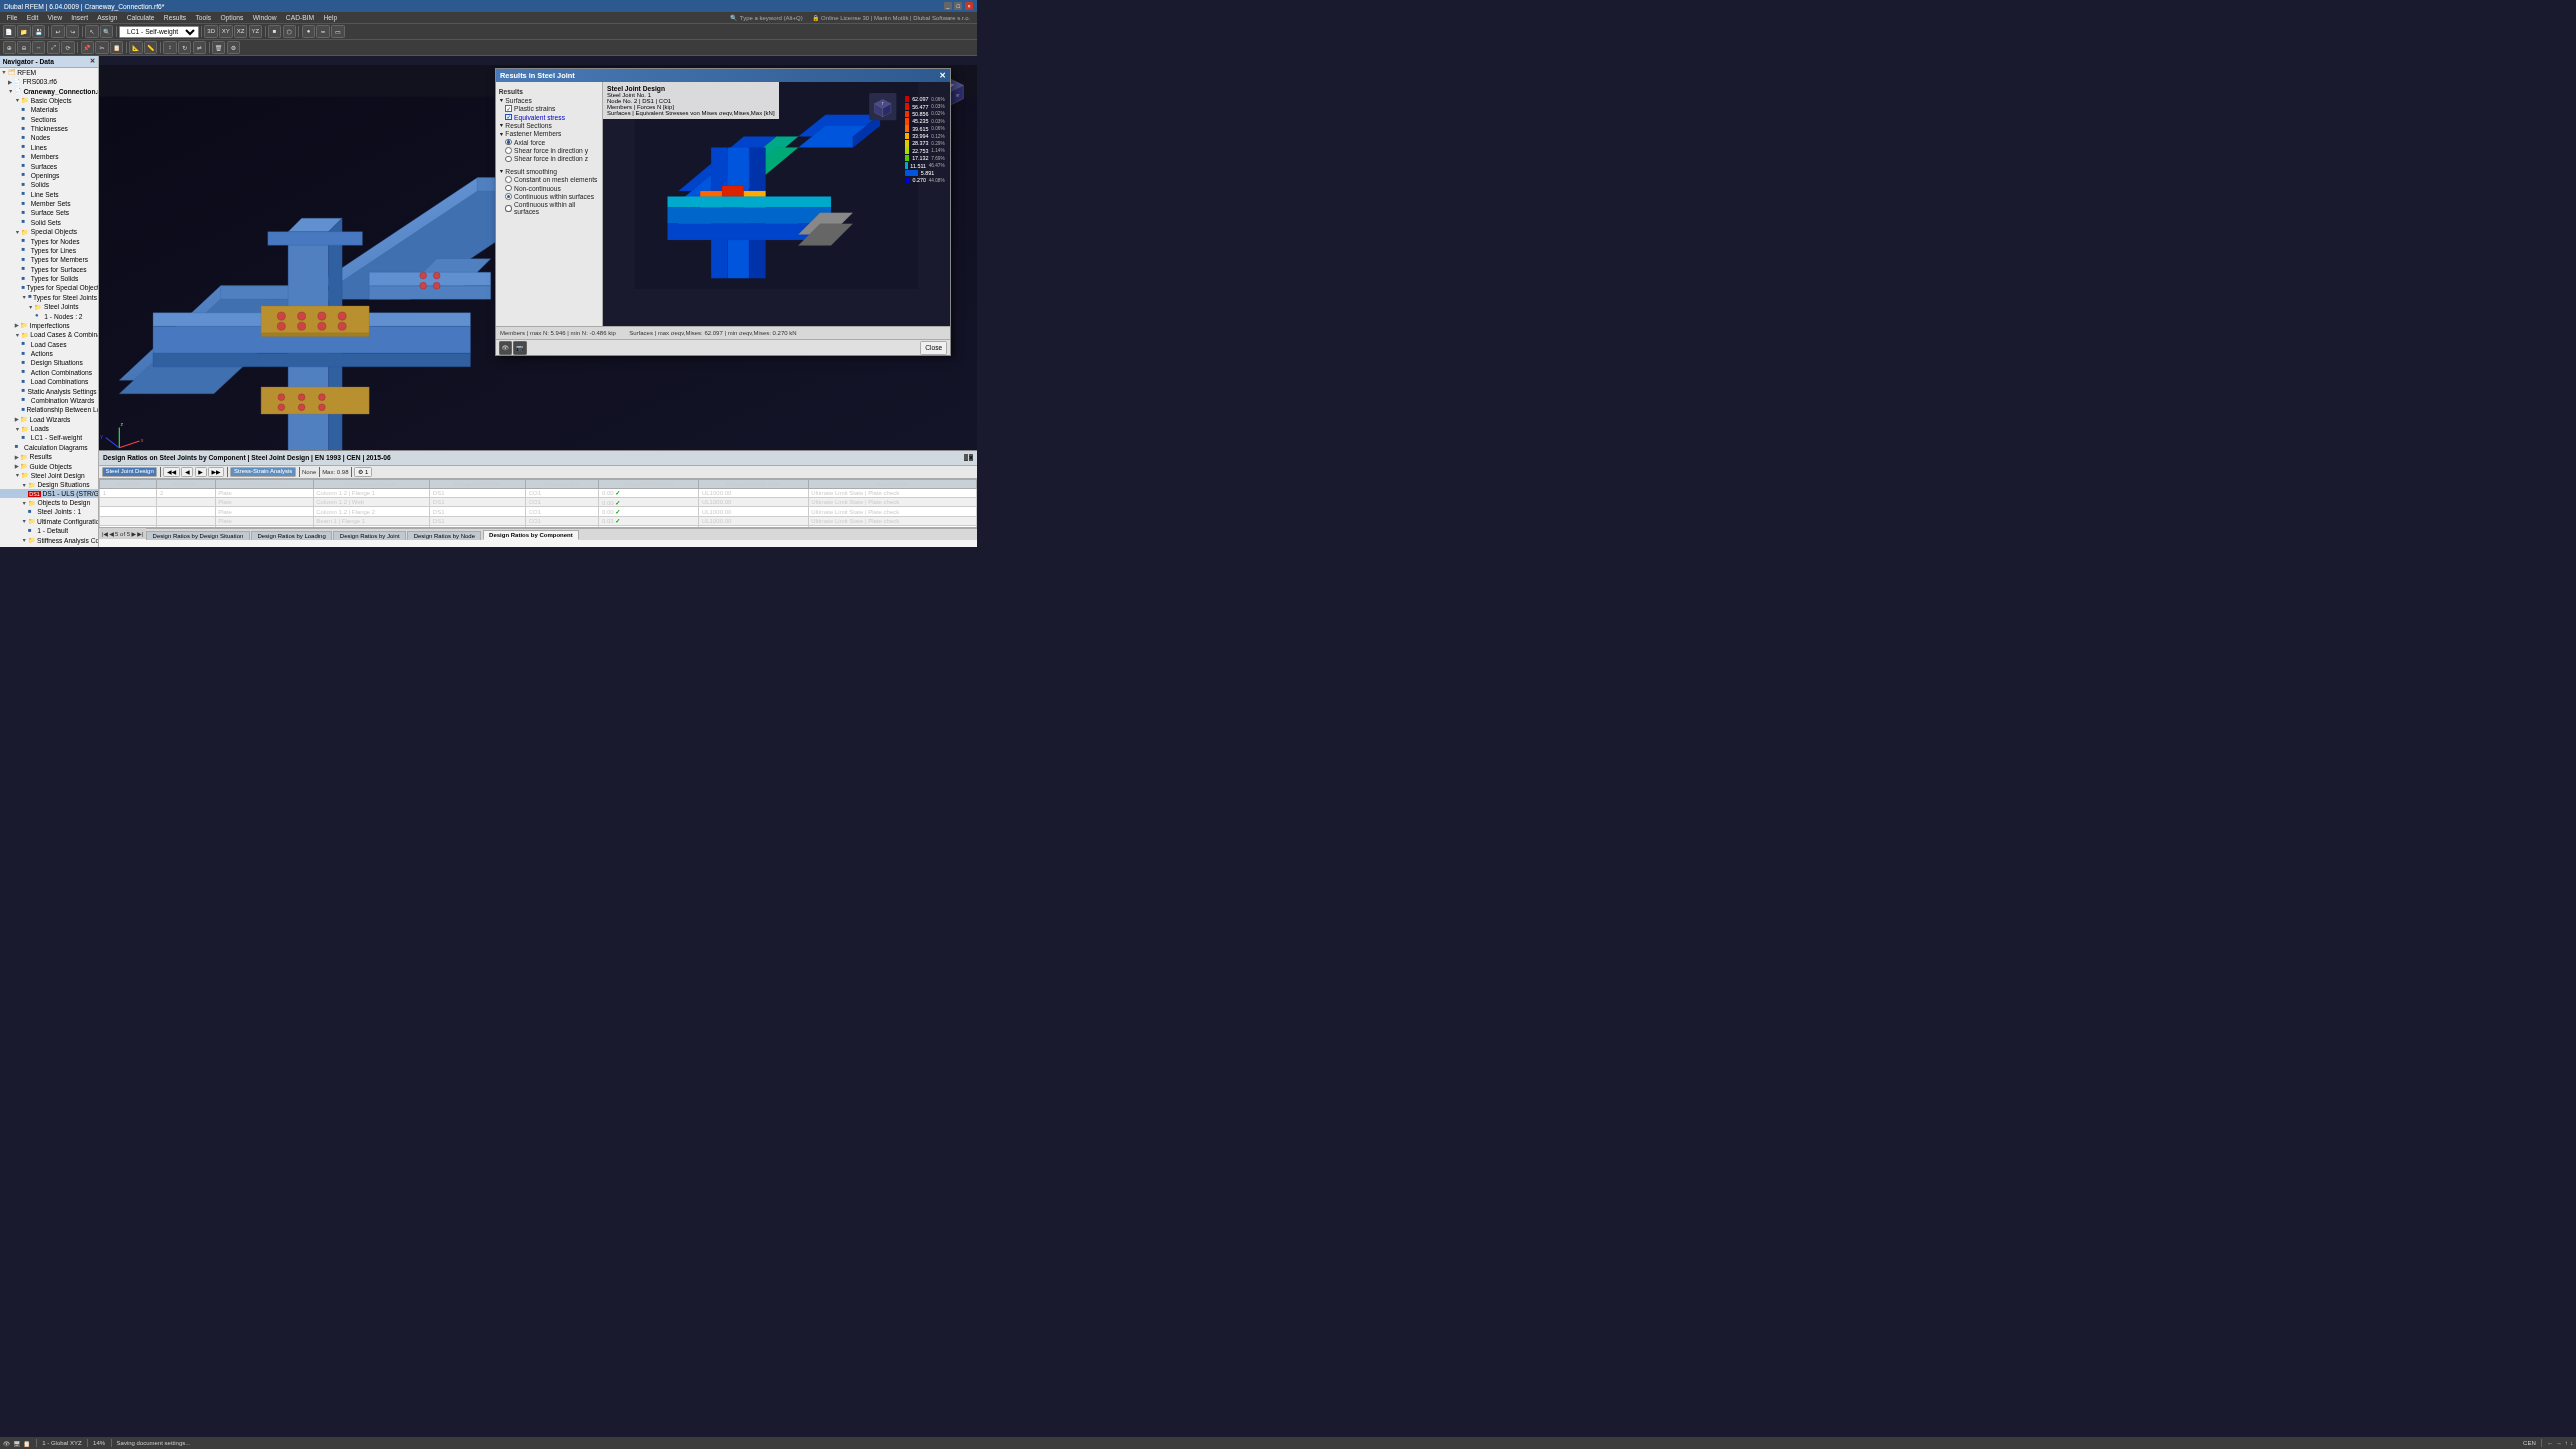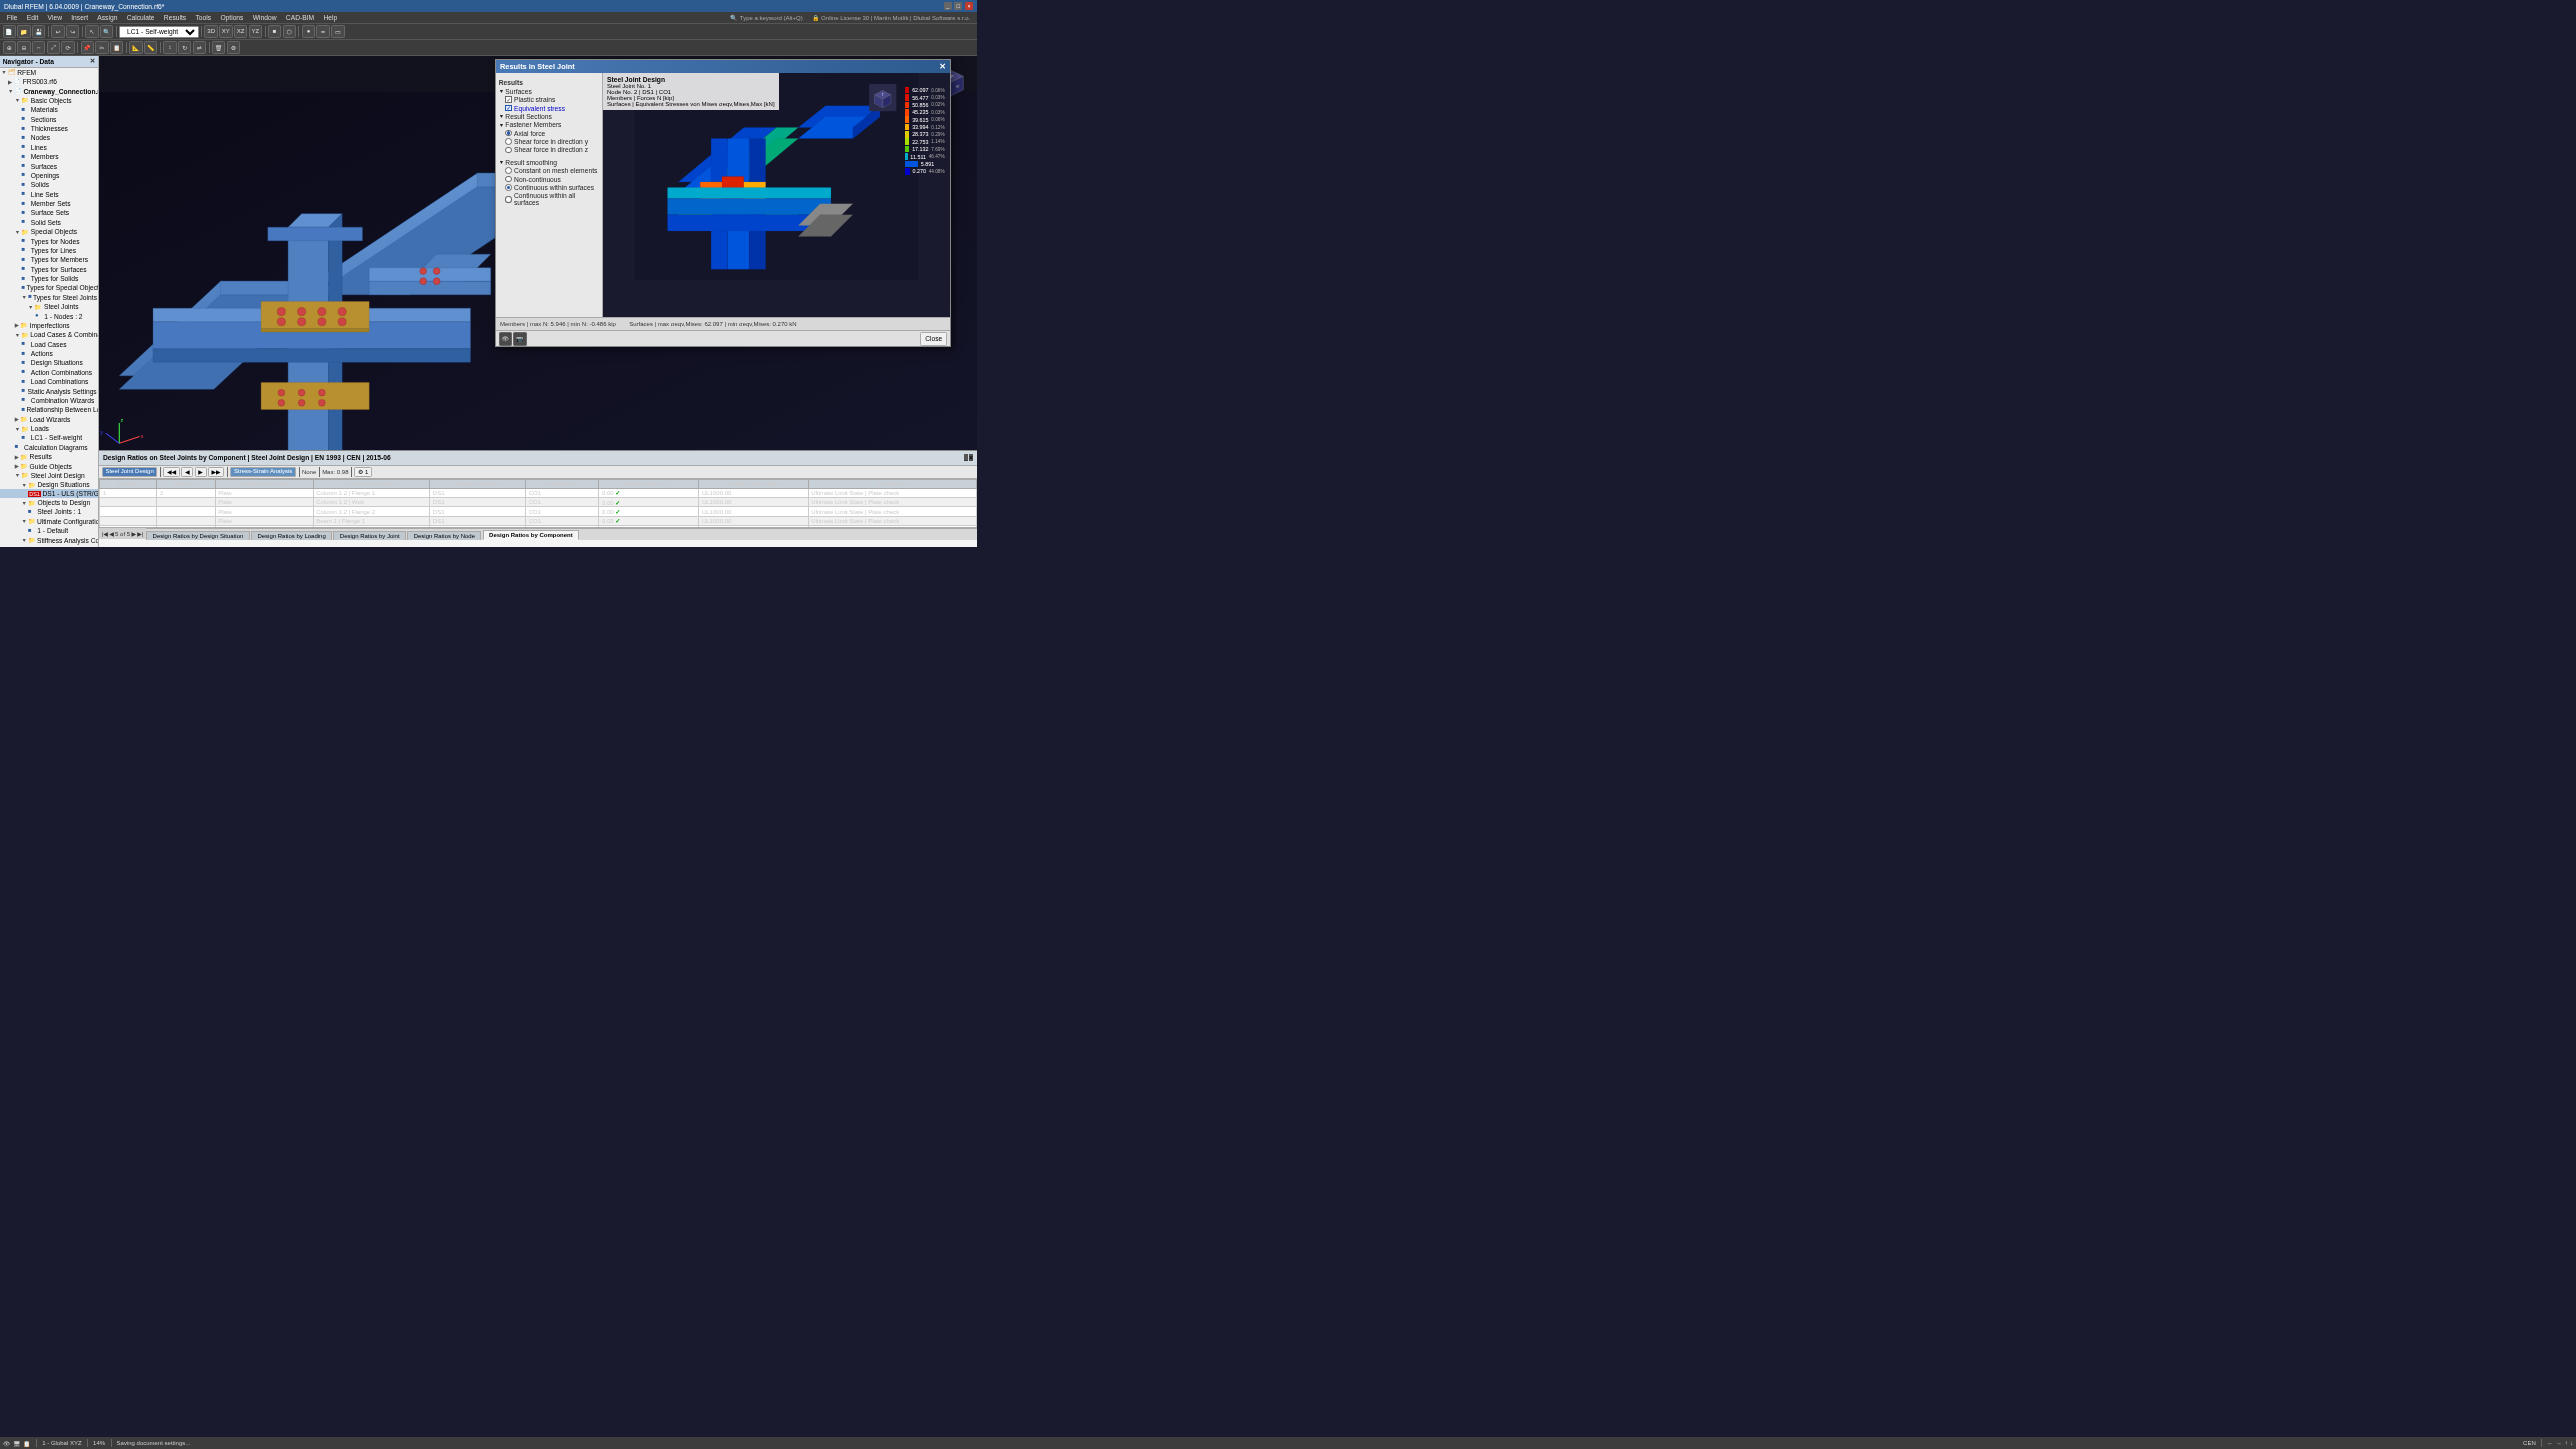--- a/index.html
+++ b/index.html
@@ -437,6 +437,7 @@
       flex: 1;
       position: relative;
       background: #12121e;
+      margin-top: 9px;
     }
     #bp-wrapper {
       position: absolute;

